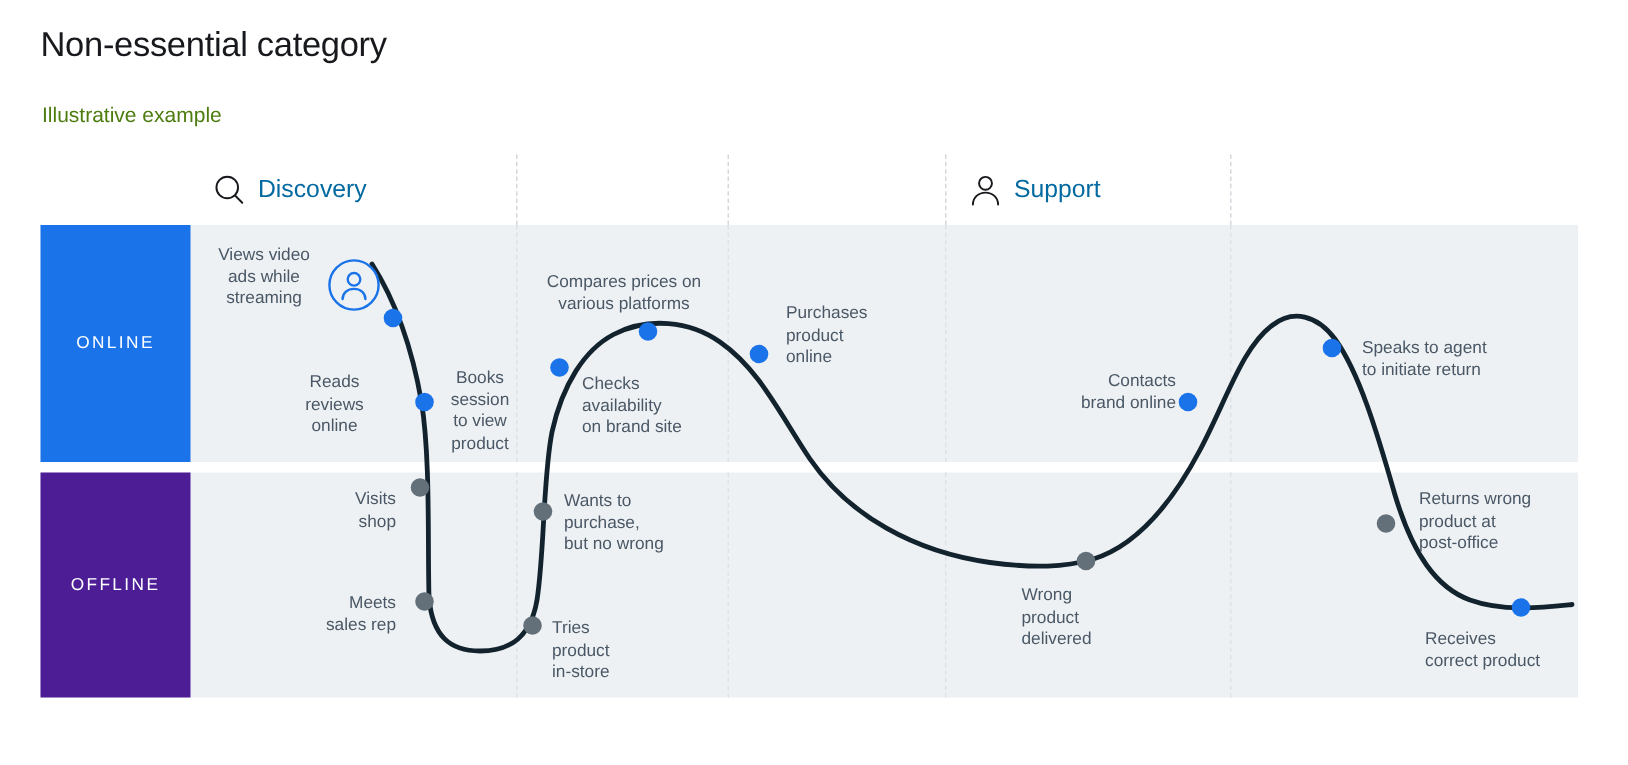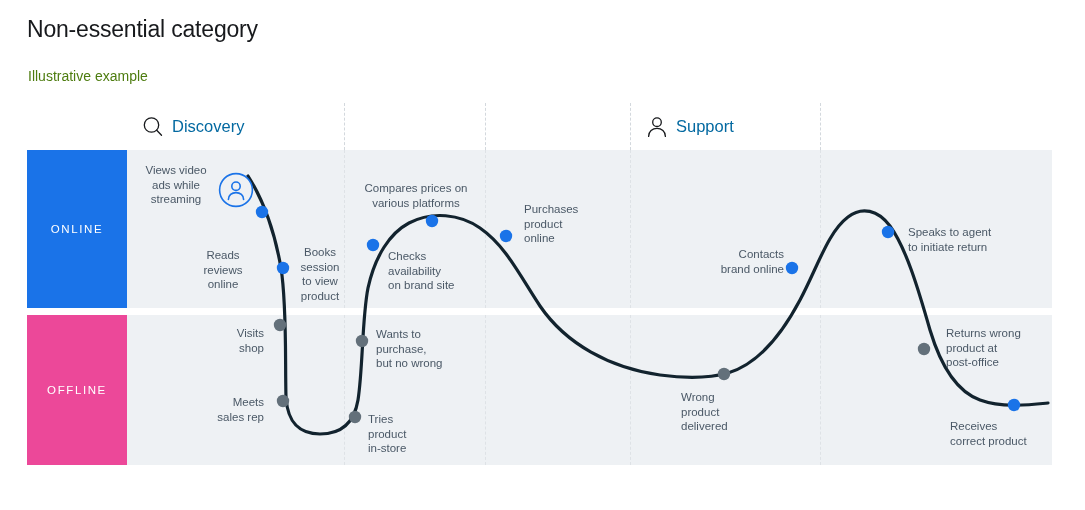--- a/index.html
+++ b/index.html
@@ -100,7 +100,7 @@
     letter-spacing: 1.6px;
   }
   .band.online  .band-tag { background: #1a73e8; }
-  .band.offline .band-tag { background: #ec4899; }
+  .band.offline .band-tag { background: #4c1d95; }
 
   .band-divider {
     position: absolute;

